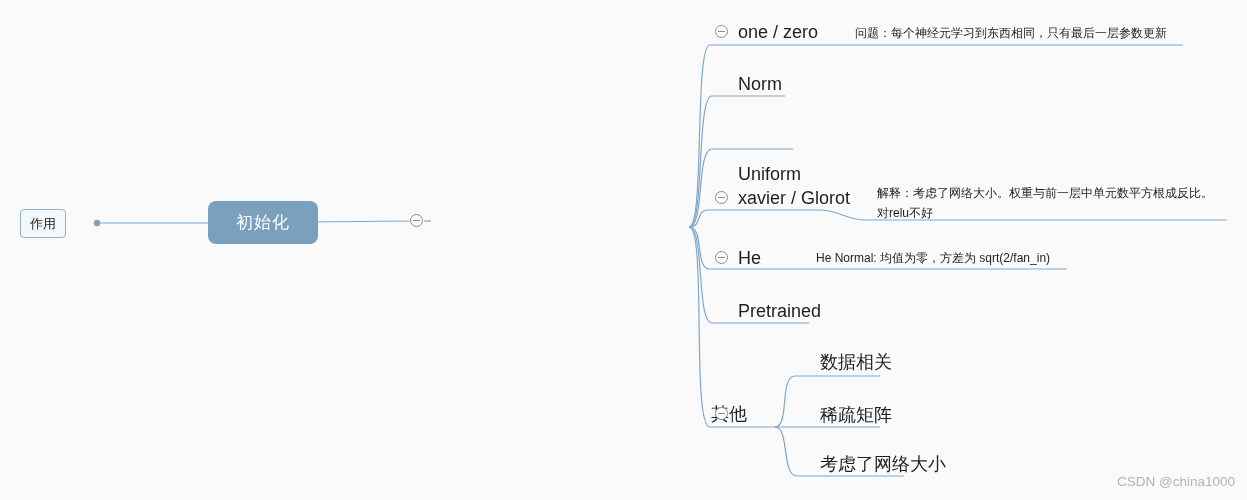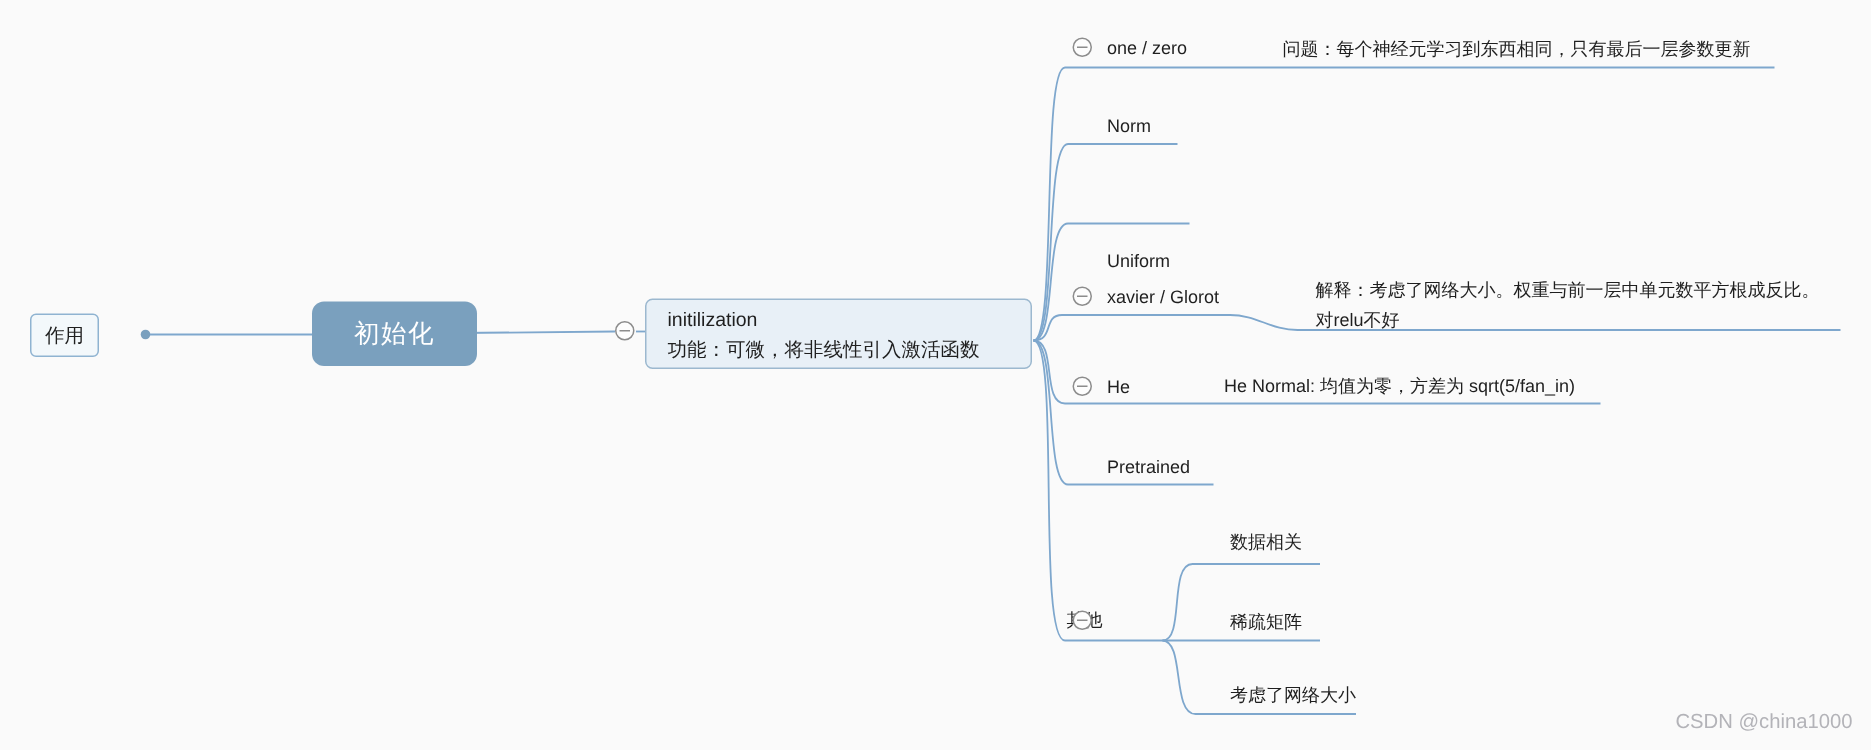--- a/index.html
+++ b/index.html
@@ -43,7 +43,7 @@
   .center-node .line1{white-space:nowrap;}
   .center-node .line2{white-space:nowrap;}
 
-  .lbl{position:absolute;transform:translateY(-50%);white-space:nowrap;font-size:12px;z-index:2;text-align:right;}
+  .lbl{position:absolute;transform:translateY(-50%);white-space:nowrap;font-size:18px;z-index:2;text-align:right;}
   .note{position:absolute;transform:translateY(-50%);white-space:nowrap;font-size:12px;z-index:2;}
   .note-block{position:absolute;white-space:nowrap;font-size:12px;line-height:20px;z-index:2;}
 

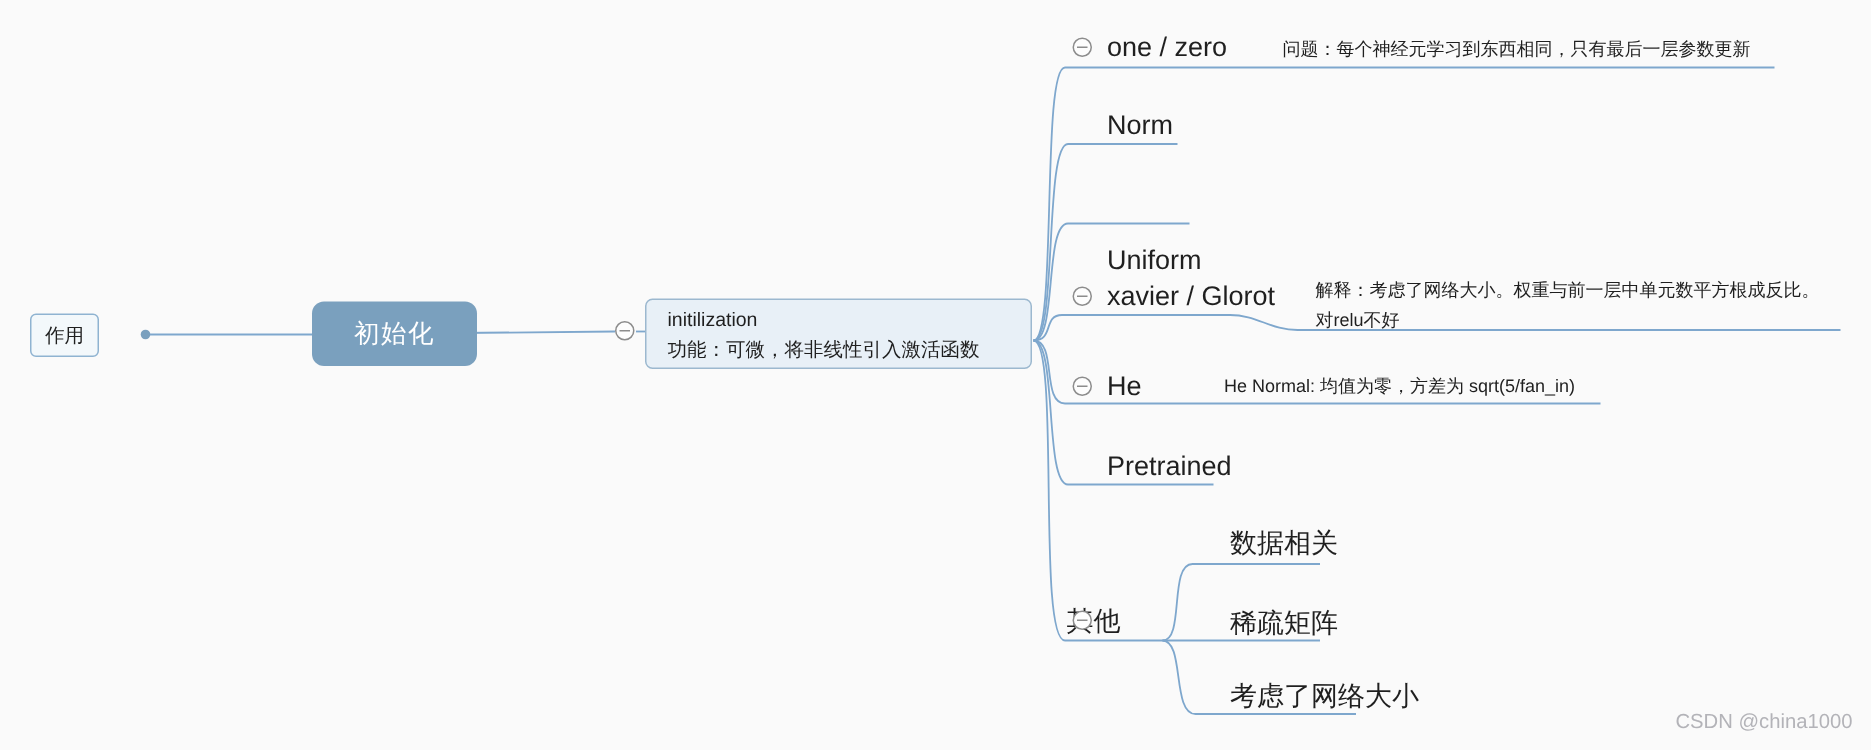--- a/index.html
+++ b/index.html
@@ -96,10 +96,6 @@
     <span>初始化</span>
   </div>
 
-  <div class="node-box center-node">
-    <span class="line1">initilization</span>
-    <span class="line2">功能：可微，将非线性引入激活函数</span>
-  </div>
 
   <div class="collapse-icon collapse-center">
     <span class="minus-bar"></span>

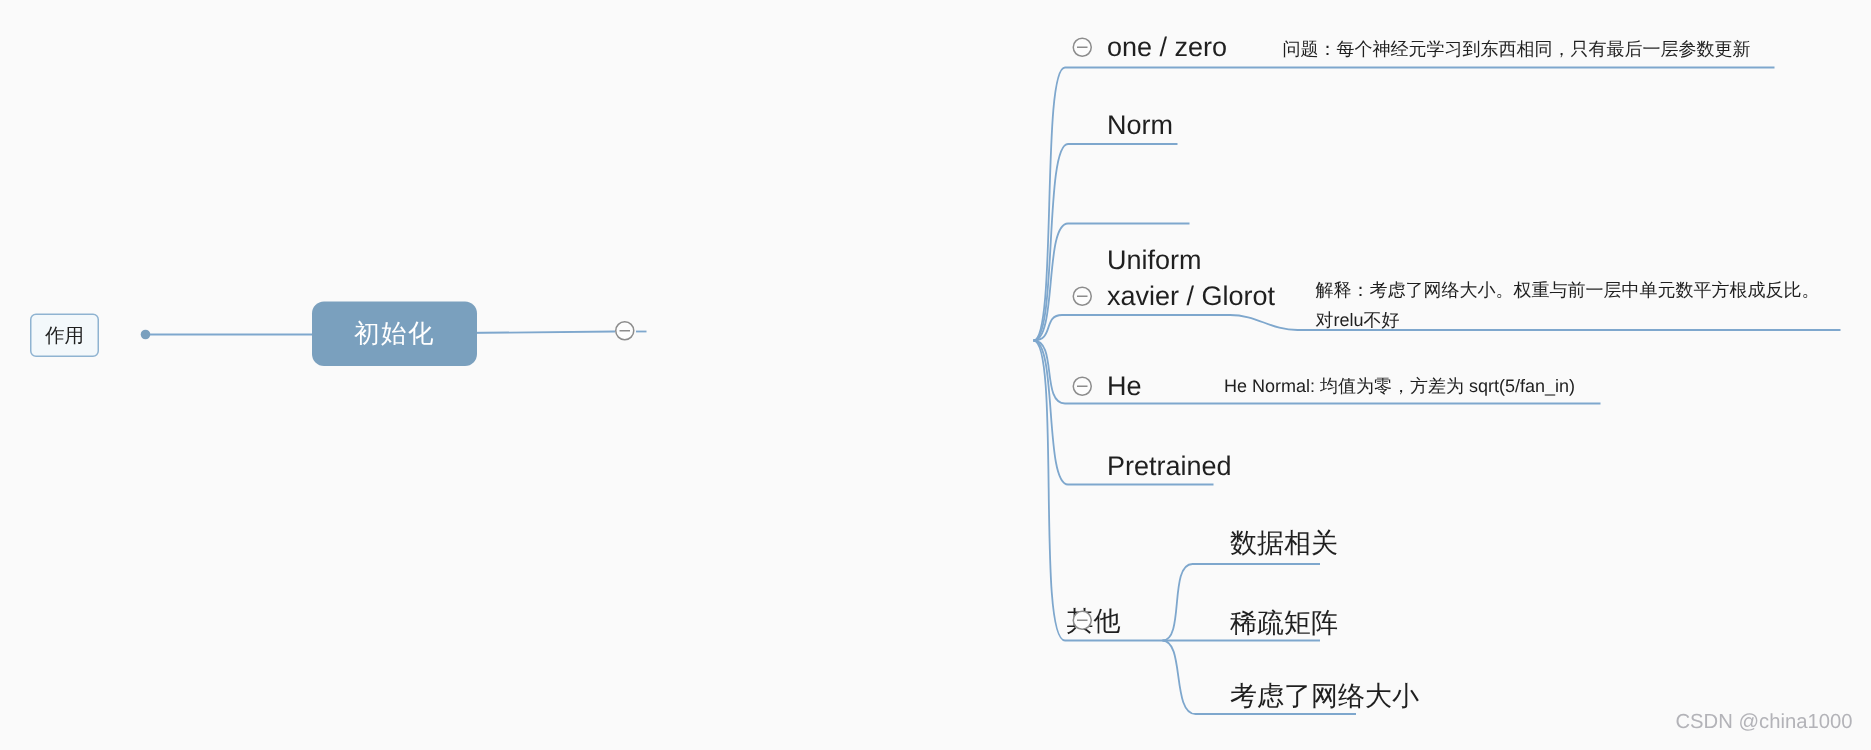--- a/index.html
+++ b/index.html
@@ -127,7 +127,7 @@
   </div>
 
   <div class="lbl" style="left:738px;top:258px;">He</div>
-  <div class="note" style="left:816px;top:258px;">He Normal: 均值为零，方差为 sqrt(5/fan_in)</div>
+  <div class="note" style="left:816px;top:258px;">He Normal: 均值为零，方差为 sqrt(2/fan_in)</div>
 
   <div class="lbl" style="left:738px;top:311px;">Pretrained</div>
 

